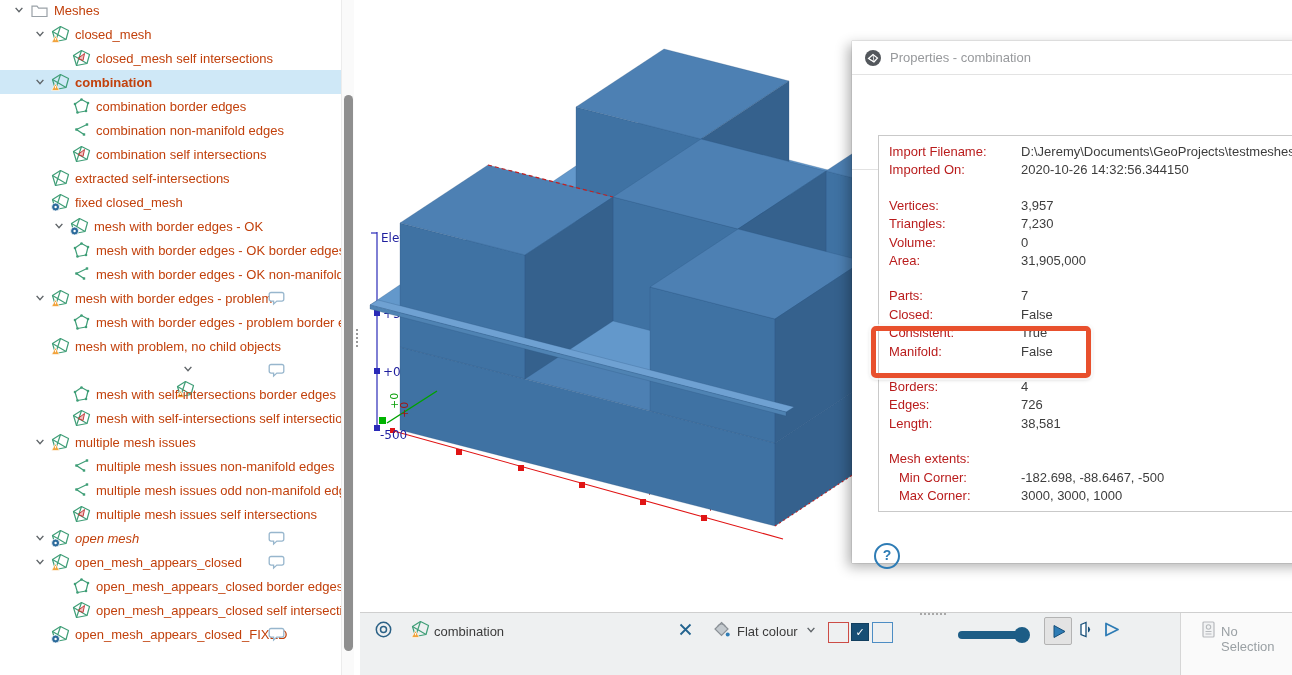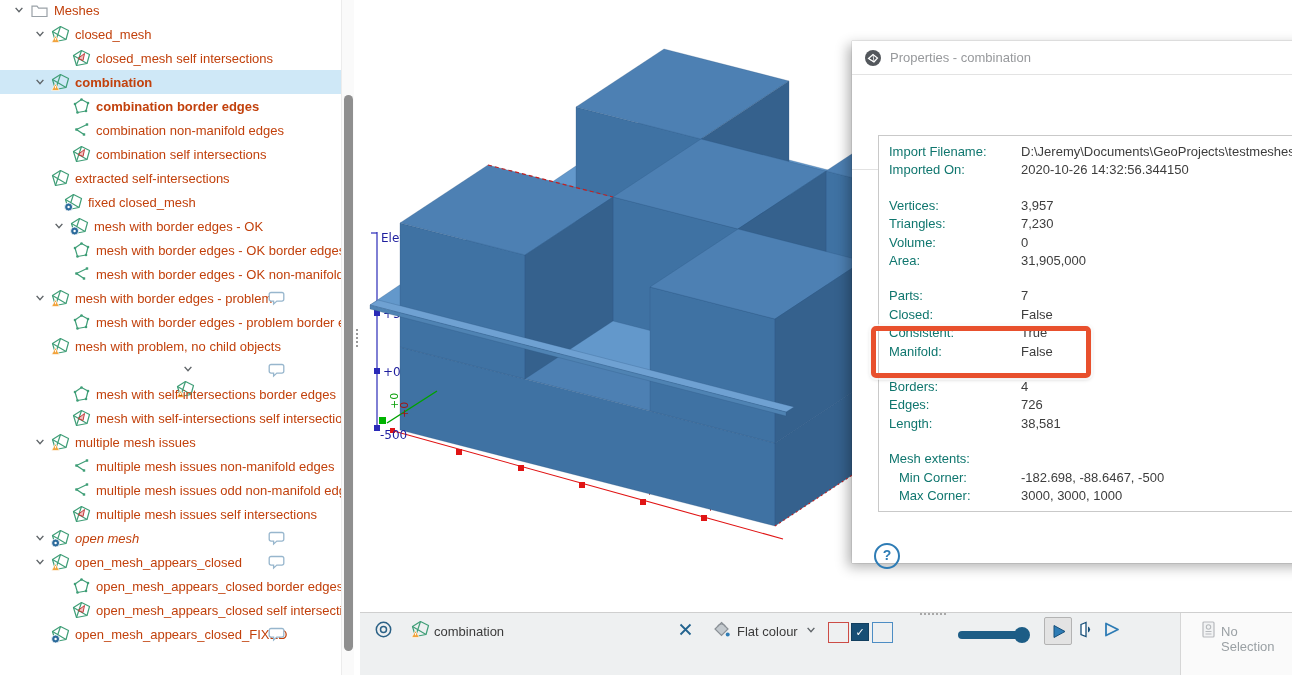--- a/index.html
+++ b/index.html
@@ -192,7 +192,7 @@
         </svg>
         <span class="tlabel">combination</span>
       </div>
-      <div class="trow" style="padding-left: 50px; font-weight: bold;">
+      <div class="trow" style="padding-left: 50px;">
         <span class="arrow"></span>
         <svg class="ticon">
           <use href="#i-border" xlink:href="#i-border"></use>

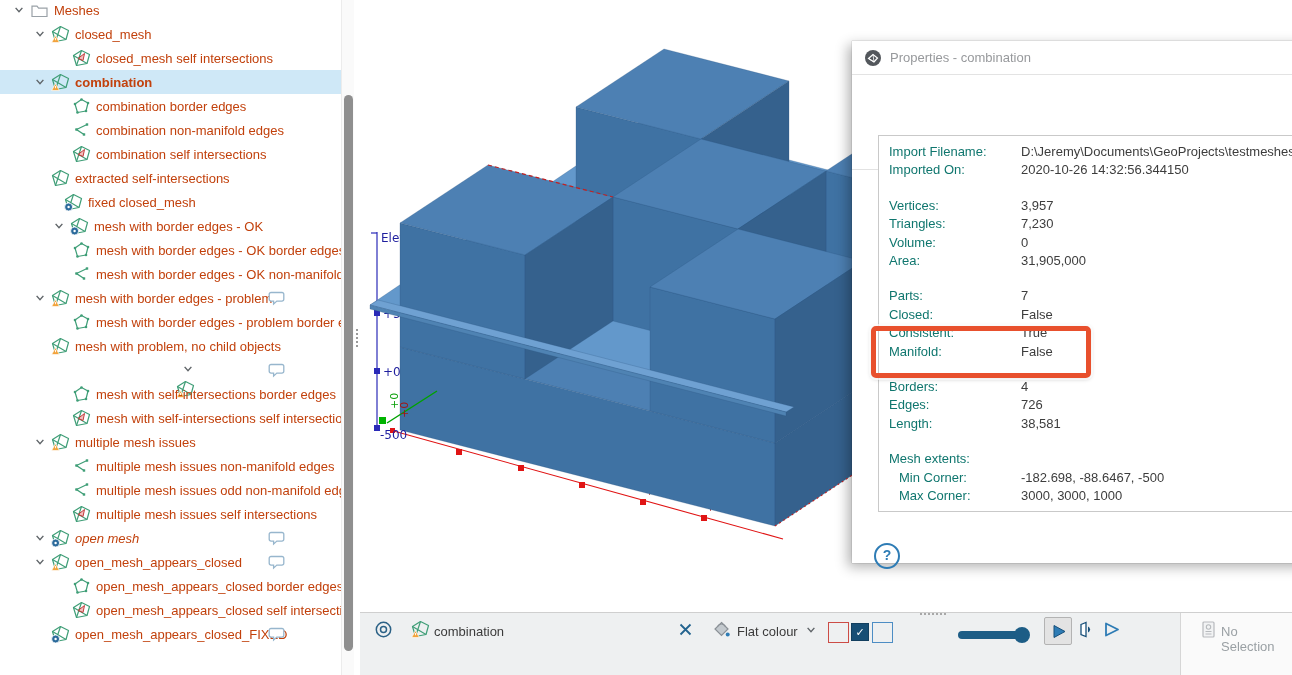--- a/index.html
+++ b/index.html
@@ -51,7 +51,7 @@
       padding:7px 0 0 10px;box-sizing:border-box;overflow:hidden;}
   .pgroup{margin-bottom:17px;}
   .prow{display:flex;line-height:18.4px;white-space:nowrap;}
-  .plab{width:132px;flex:0 0 132px;color:#0f766e;}
+  .plab{width:132px;flex:0 0 132px;color:#b91c1c;}
   .plab.pind{padding-left:10px;box-sizing:border-box;}
   .pval{color:#3d3d3d;}
   #manifold-highlight{position:absolute;left:19px;top:285px;width:210px;height:42px;border:5px solid #e8502d;border-radius:5px;

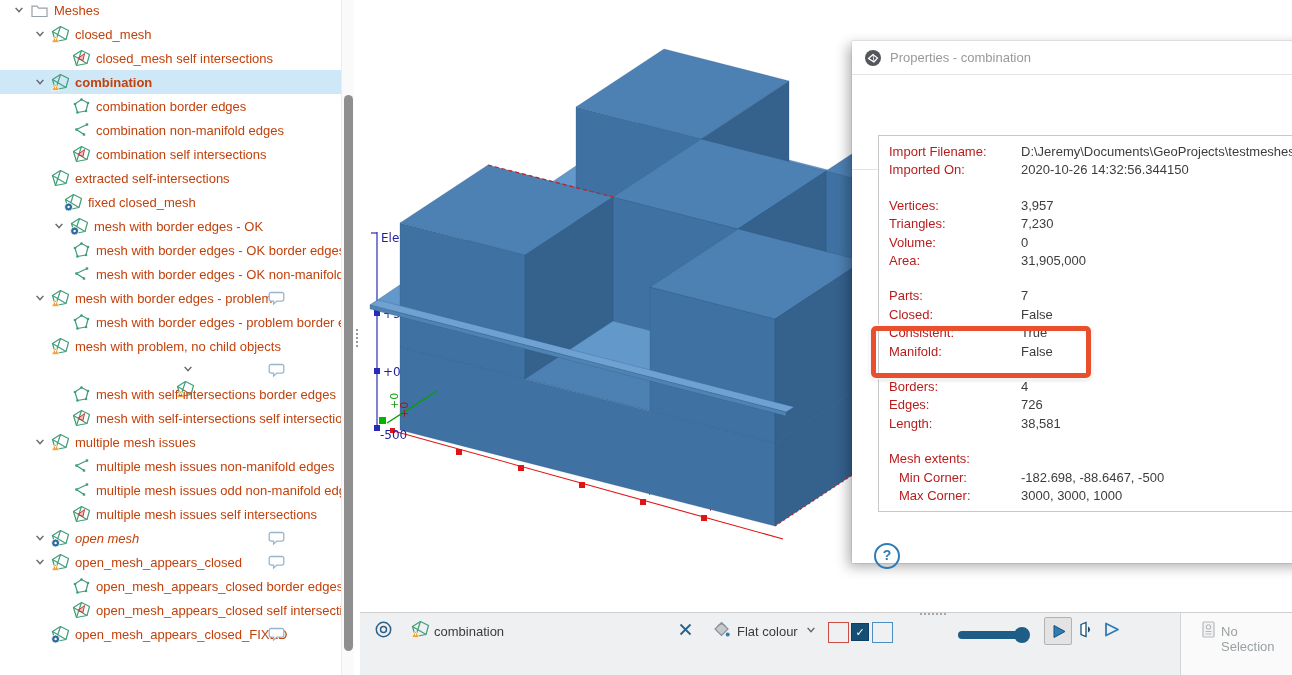--- a/index.html
+++ b/index.html
@@ -220,7 +220,7 @@
         </svg>
         <span class="tlabel">extracted self-intersections</span>
       </div>
-      <div class="trow" style="padding-left: 42px;">
+      <div class="trow" style="padding-left: 29px;">
         <span class="arrow"></span>
         <svg class="ticon">
           <use href="#i-mesh-info" xlink:href="#i-mesh-info"></use>

